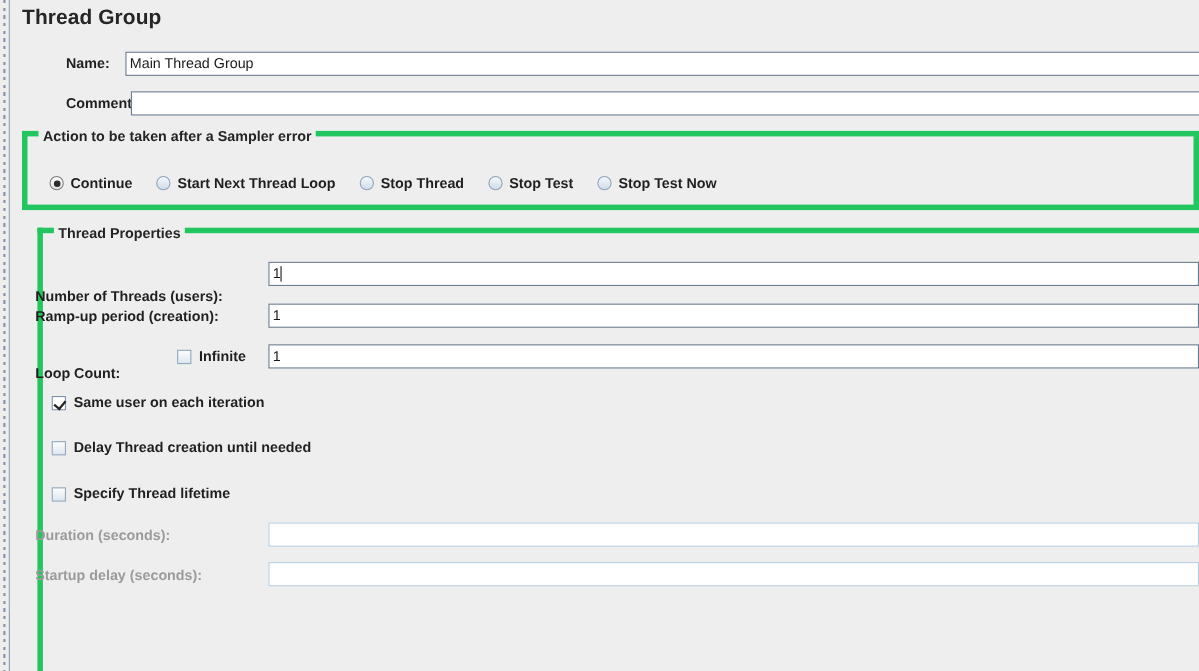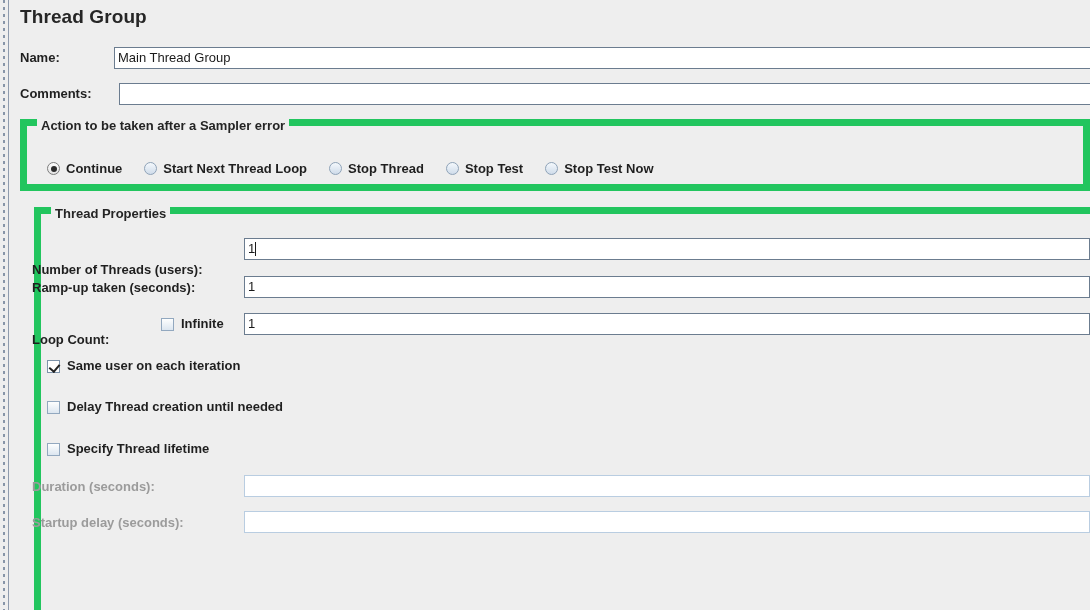--- a/index.html
+++ b/index.html
@@ -70,6 +70,7 @@
     font-size: 13px;
     color: #1f1f1f;
     white-space: nowrap;
+    margin-left: 40px;
   }
   .lbl-name     { left: 11px; top: 50px; }
   .lbl-comments { left: 11px; top: 86px; }

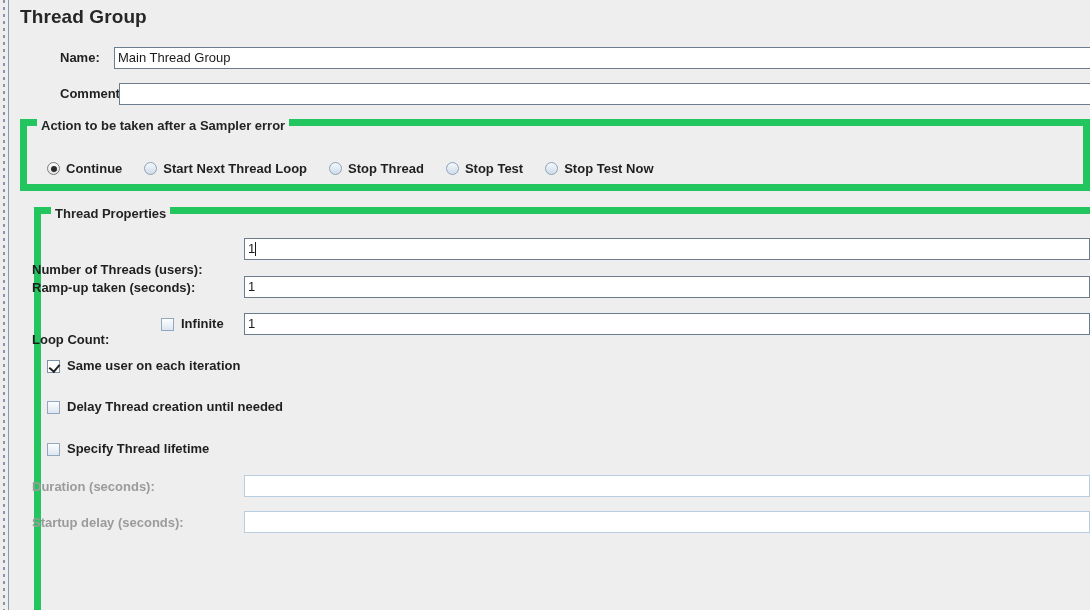--- a/index.html
+++ b/index.html
@@ -111,7 +111,7 @@
   .groupbox {
     position: absolute;
     box-sizing: border-box;
-    border: 7px solid #22c55e;
+    border: 5px solid #22c55e;
     background: transparent;
   }
   .groupbox > .gb-title {

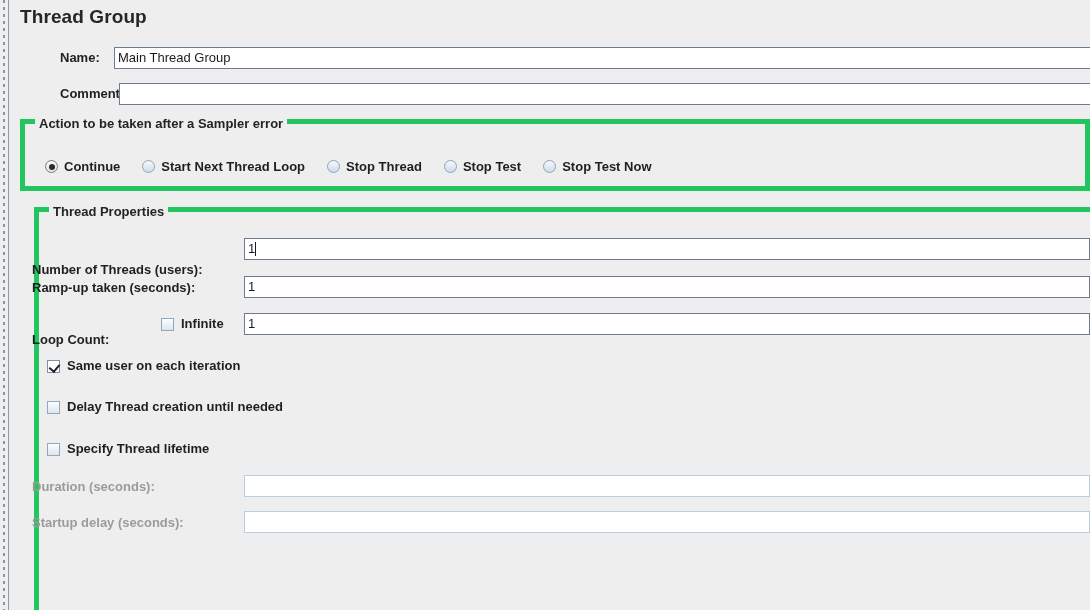--- a/index.html
+++ b/index.html
@@ -294,7 +294,7 @@
     <div class="tp-label lbl-threads">Number of Threads (users):</div>
     <div class="textfield fld-threads"><span>1</span><span class="caret"></span></div>
 
-    <div class="tp-label lbl-rampup">Ramp-up taken (seconds):</div>
+    <div class="tp-label lbl-rampup">Ramp-up period (creation):</div>
     <div class="textfield fld-rampup"><span>1</span></div>
 
     <div class="tp-label lbl-loop">Loop Count:</div>

